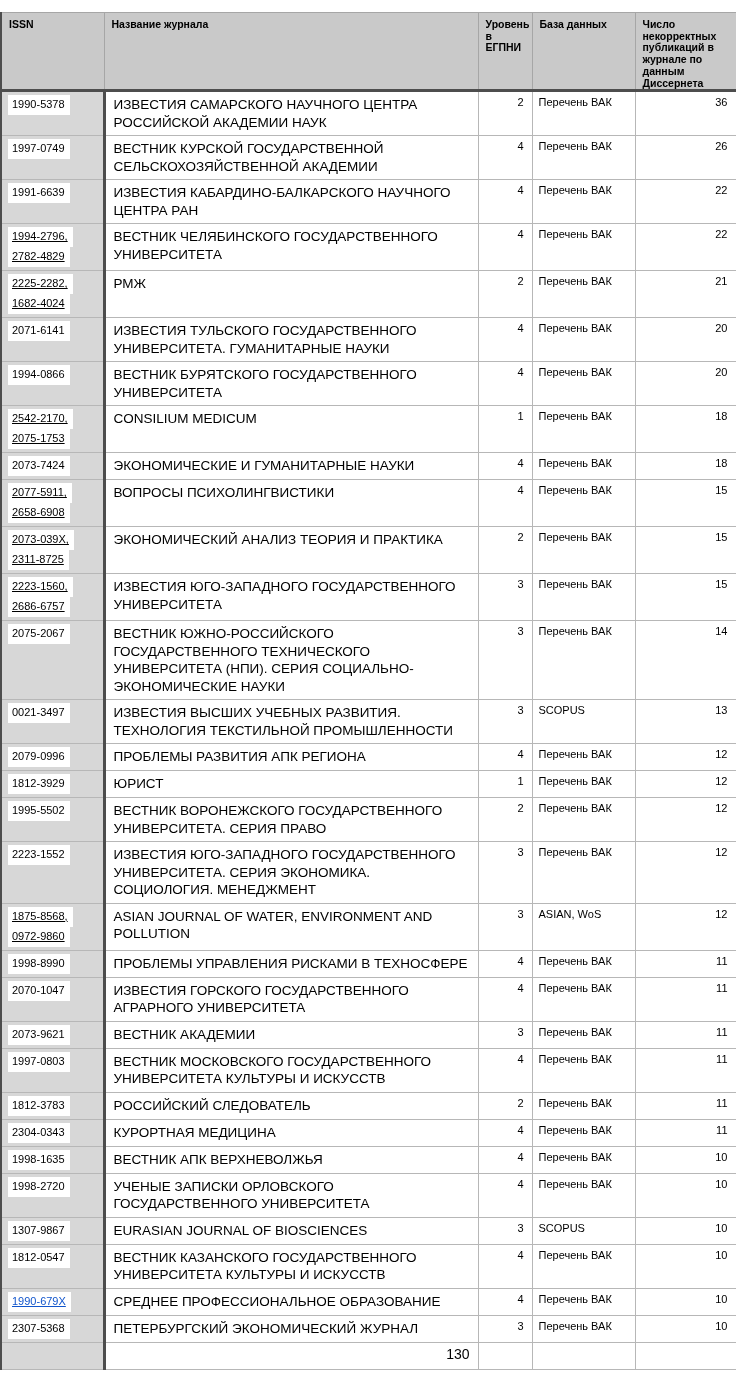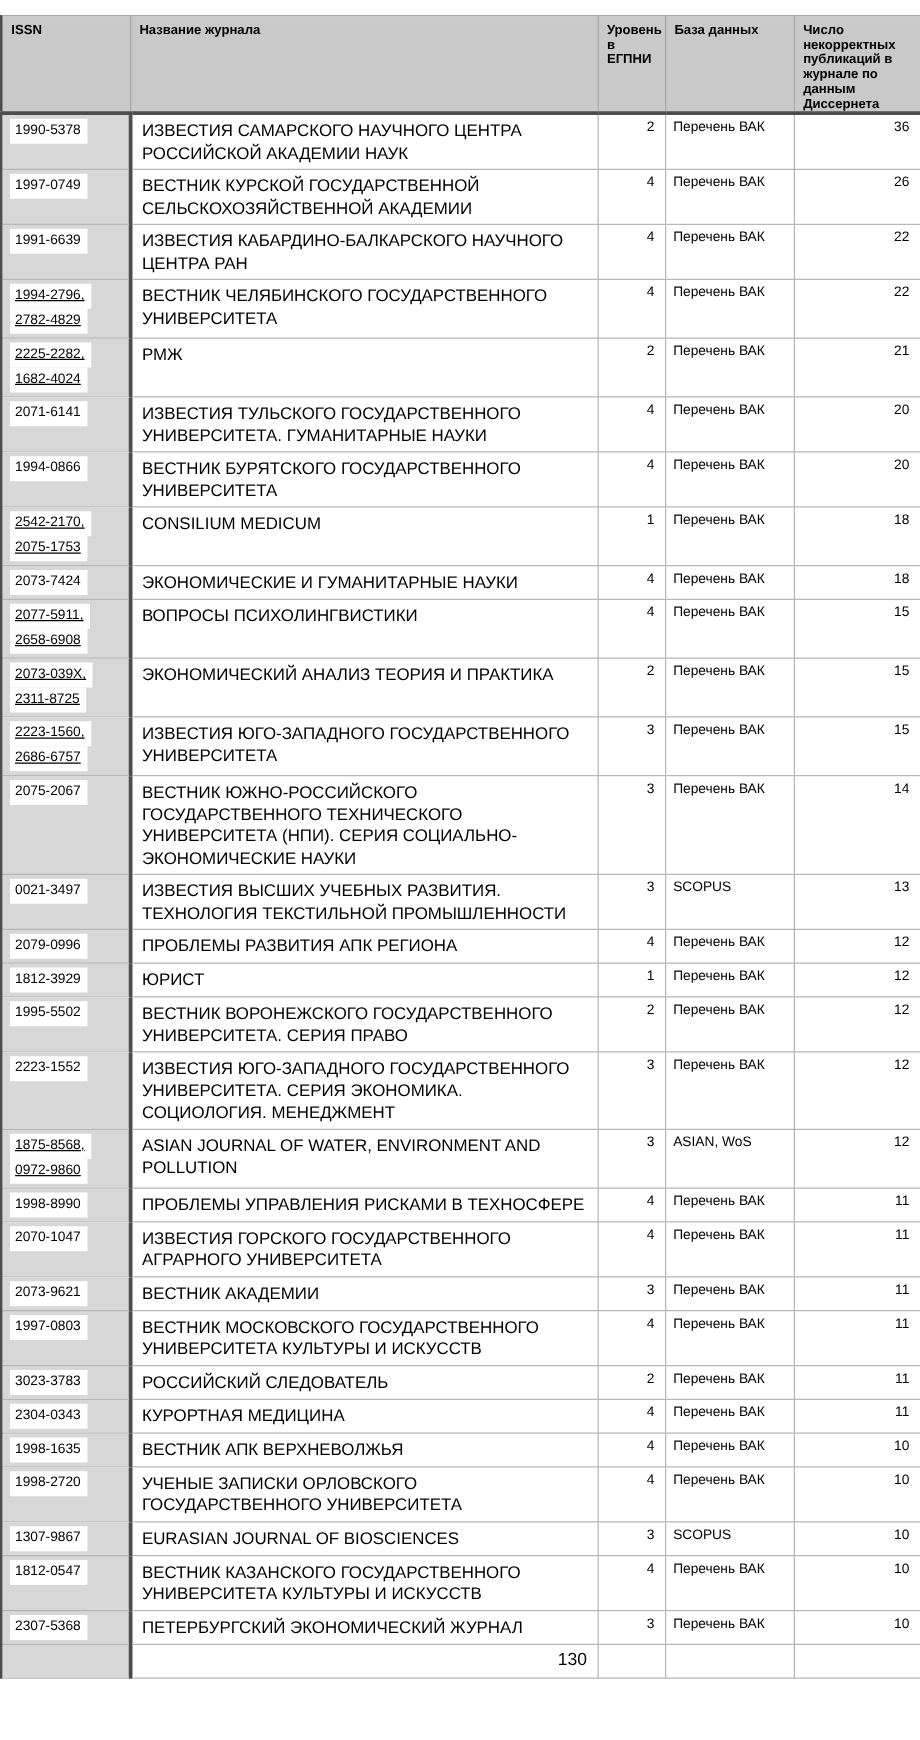--- a/index.html
+++ b/index.html
@@ -282,7 +282,7 @@
   </tr>
         <tr>
     <td class="c-issn">
-            <div class="issn-line"><span class="chip">3023-3783</span></div>
+            <div class="issn-line"><span class="chip">1812-3783</span></div>
           </td>
     <td class="c-name">РОССИЙСКИЙ СЛЕДОВАТЕЛЬ</td>
     <td class="c-level">2</td>

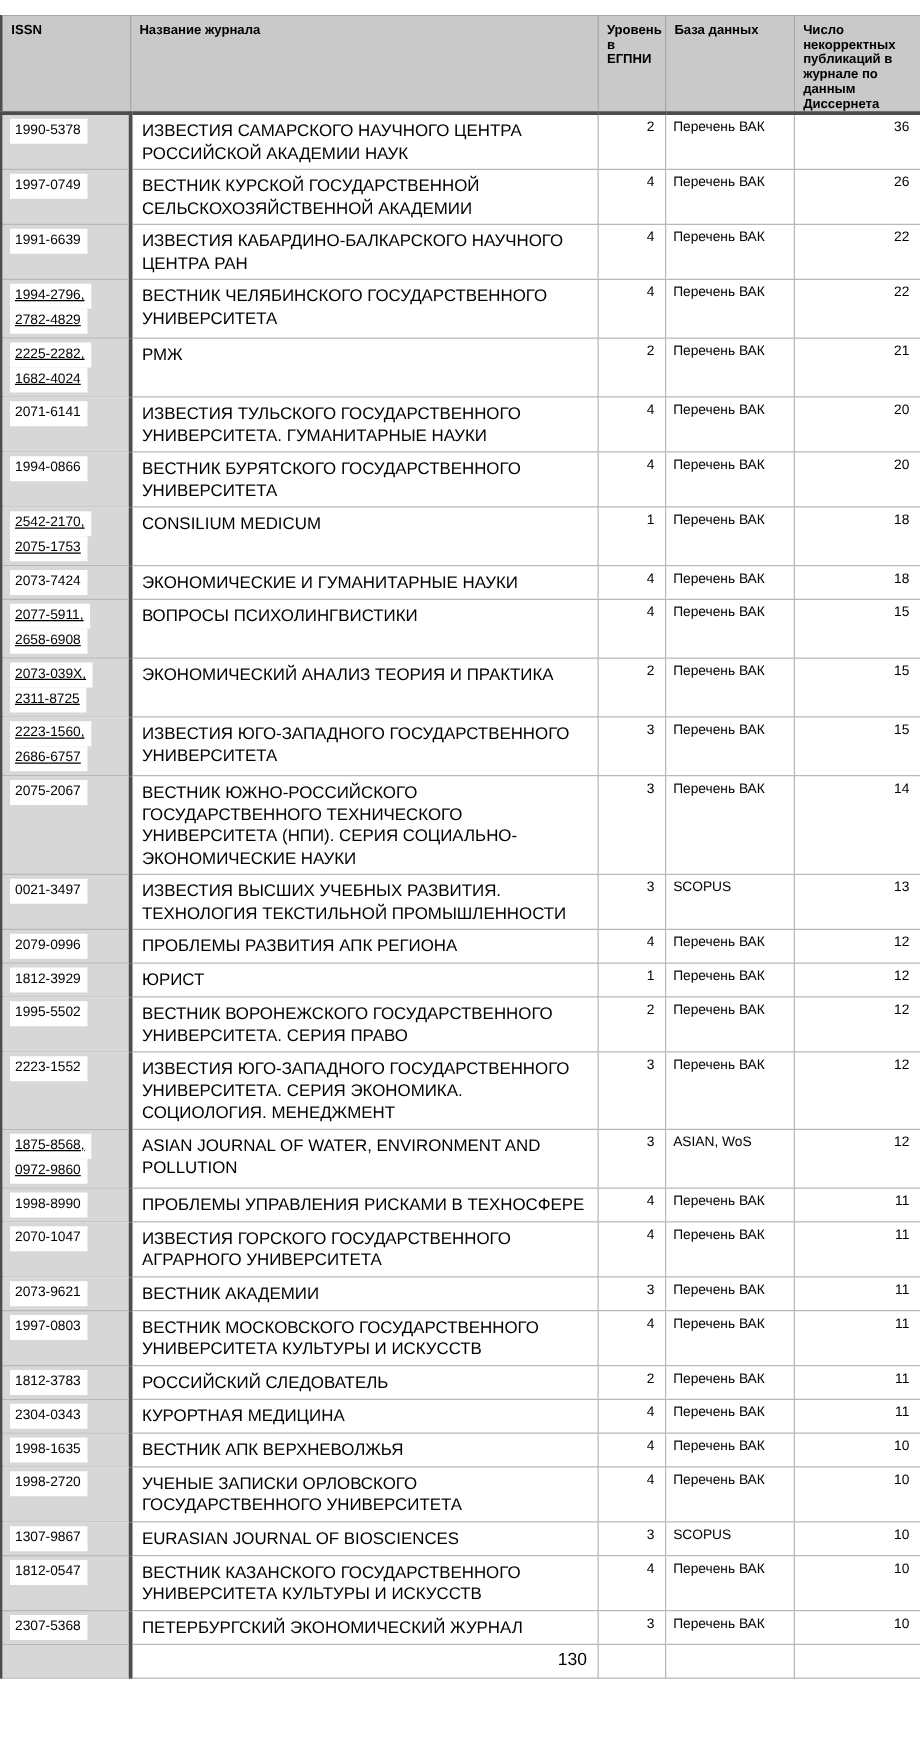--- a/index.html
+++ b/index.html
@@ -336,6 +336,15 @@
   </tr>
         <tr>
     <td class="c-issn">
+            <div class="issn-line"><span class="chip link">1990-679X</span></div>
+          </td>
+    <td class="c-name">СРЕДНЕЕ ПРОФЕССИОНАЛЬНОЕ ОБРАЗОВАНИЕ</td>
+    <td class="c-level">4</td>
+    <td class="c-db">Перечень ВАК</td>
+    <td class="c-count">10</td>
+  </tr>
+        <tr>
+    <td class="c-issn">
             <div class="issn-line"><span class="chip">2307-5368</span></div>
           </td>
     <td class="c-name">ПЕТЕРБУРГСКИЙ ЭКОНОМИЧЕСКИЙ ЖУРНАЛ</td>

